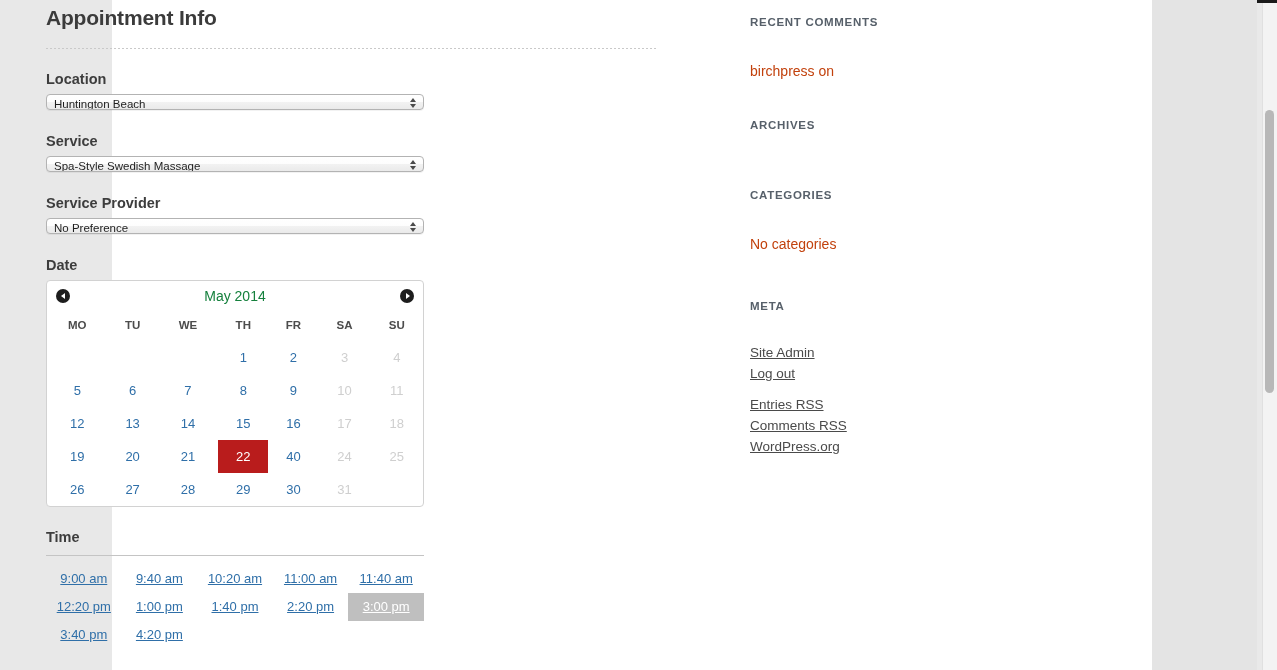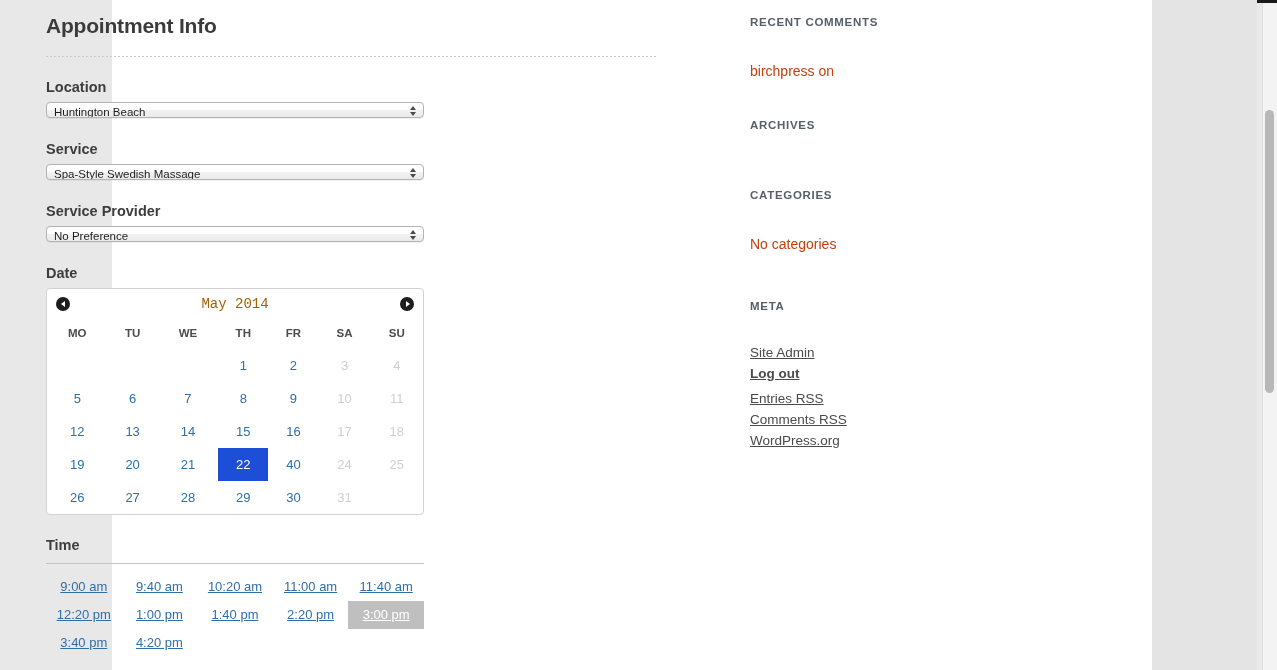--- a/index.html
+++ b/index.html
@@ -21,7 +21,7 @@
   
   .main-col { position:absolute; top:0; left:46px; width:660px; }
   .page-title {
-    margin:0; padding-top:14px;
+    margin:0; padding-top:6px;
     font-size:21px; font-weight:bold; color:#3b3b3b;
     letter-spacing:-0.2px;
   }

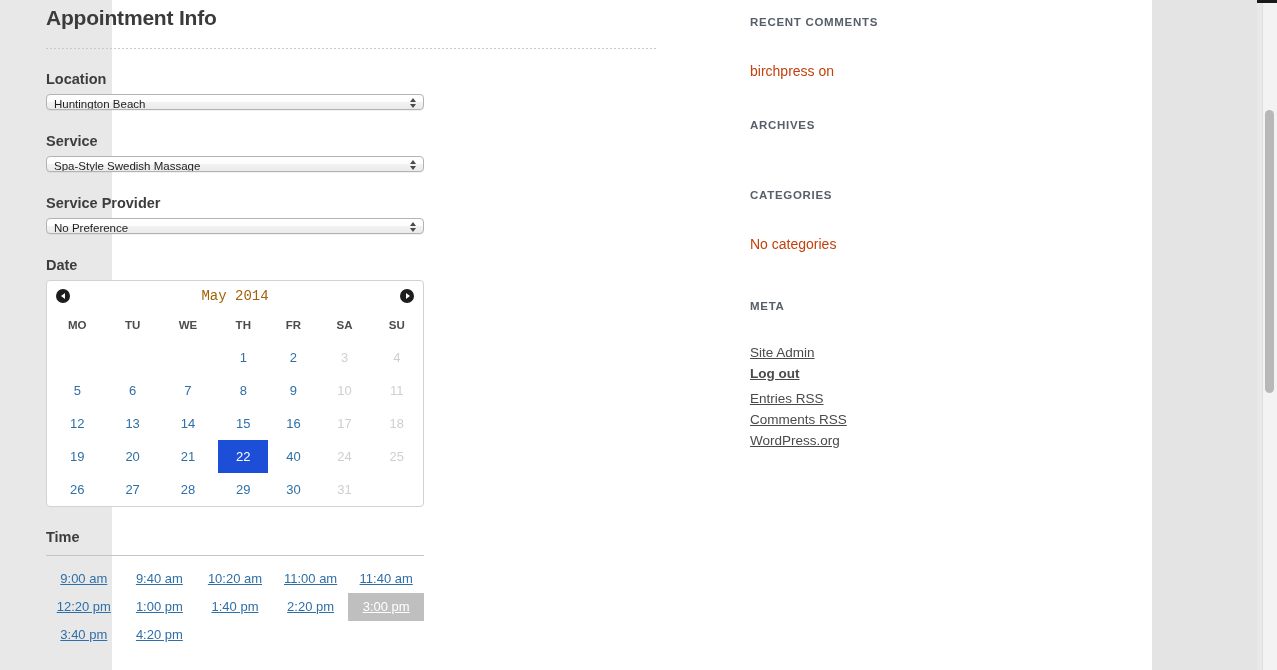--- a/index.html
+++ b/index.html
@@ -60,7 +60,7 @@
     background:#fff; padding:0; margin-top:2px;
   }
   .cal-head { position:relative; height:30px; display:flex; align-items:center; justify-content:center; }
-  .cal-title { font-size:14px; color:#a16207;font-family:Liberation Mono, monospace; }
+  .cal-title { font-size:14px; color:#15803d; }
   .cal-nav {
     position:absolute; top:50%; transform:translateY(-50%);
     width:14px; height:14px; border-radius:50%; background:#1d1d1d;

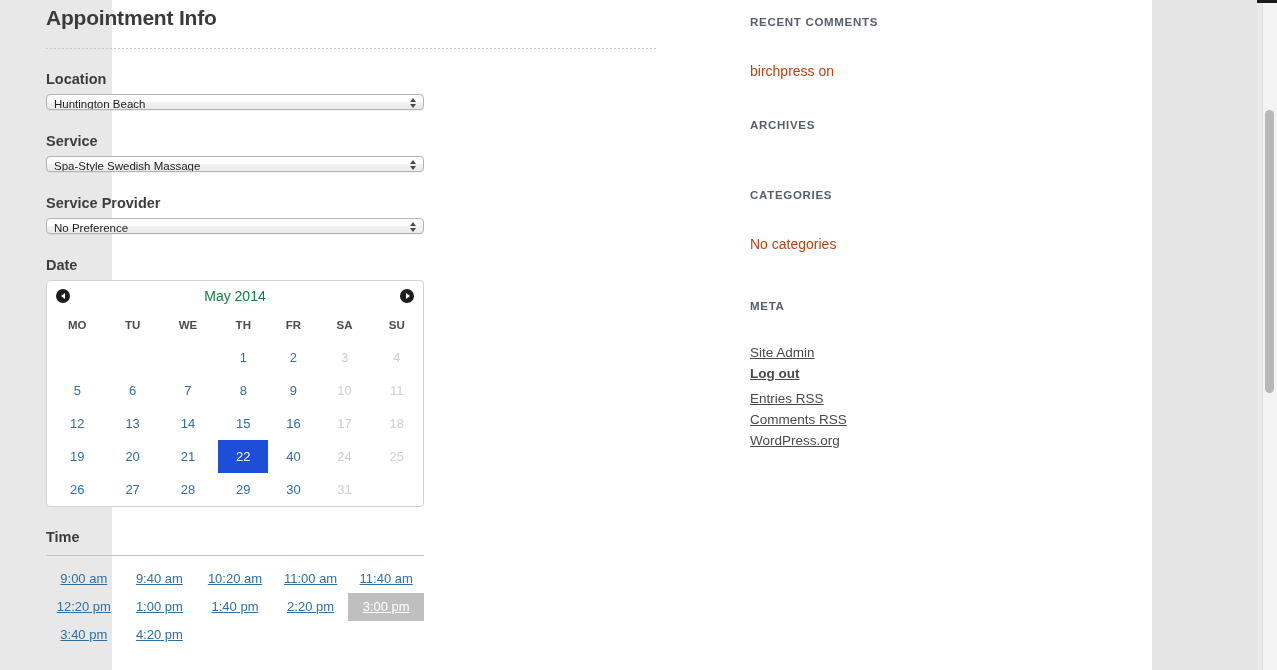--- a/index.html
+++ b/index.html
@@ -335,7 +335,7 @@
       <div class="side-title">META</div>
       <div style="margin-top:33px;" id="meta-links">
           <a class="side-link" style="margin-bottom: 6px;">Site Admin</a>
-          <a class="side-link" style="margin-bottom: 10px; font-weight: bold;">Log out</a>
+          <a class="side-link" style="margin-bottom: 16px;">Log out</a>
           <a class="side-link" style="margin-bottom: 6px;">Entries RSS</a>
           <a class="side-link" style="margin-bottom: 6px;">Comments RSS</a>
           <a class="side-link" style="margin-bottom: 6px;">WordPress.org</a>

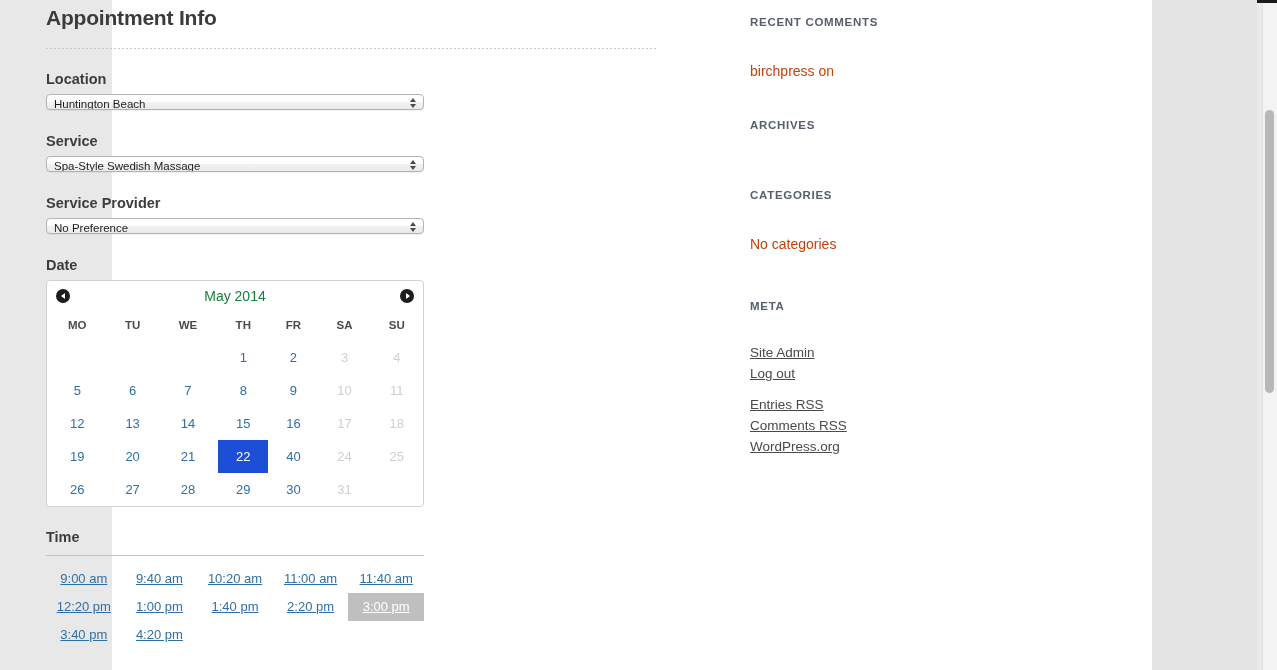--- a/index.html
+++ b/index.html
@@ -80,7 +80,7 @@
   .daycell { display:block; width:100%; height:33px; line-height:33px; font-size:13px; }
   .daycell.avail { color:#2f6fa8; cursor:pointer; }
   .daycell.off   { color:#cfcfcf; }
-  .daycell.sel   { color:#ffffff; background:#1d4ed8; }
+  .daycell.sel   { color:#ffffff; background:#b91c1c; }
   .daycell.empty { color:transparent; }
 
   

